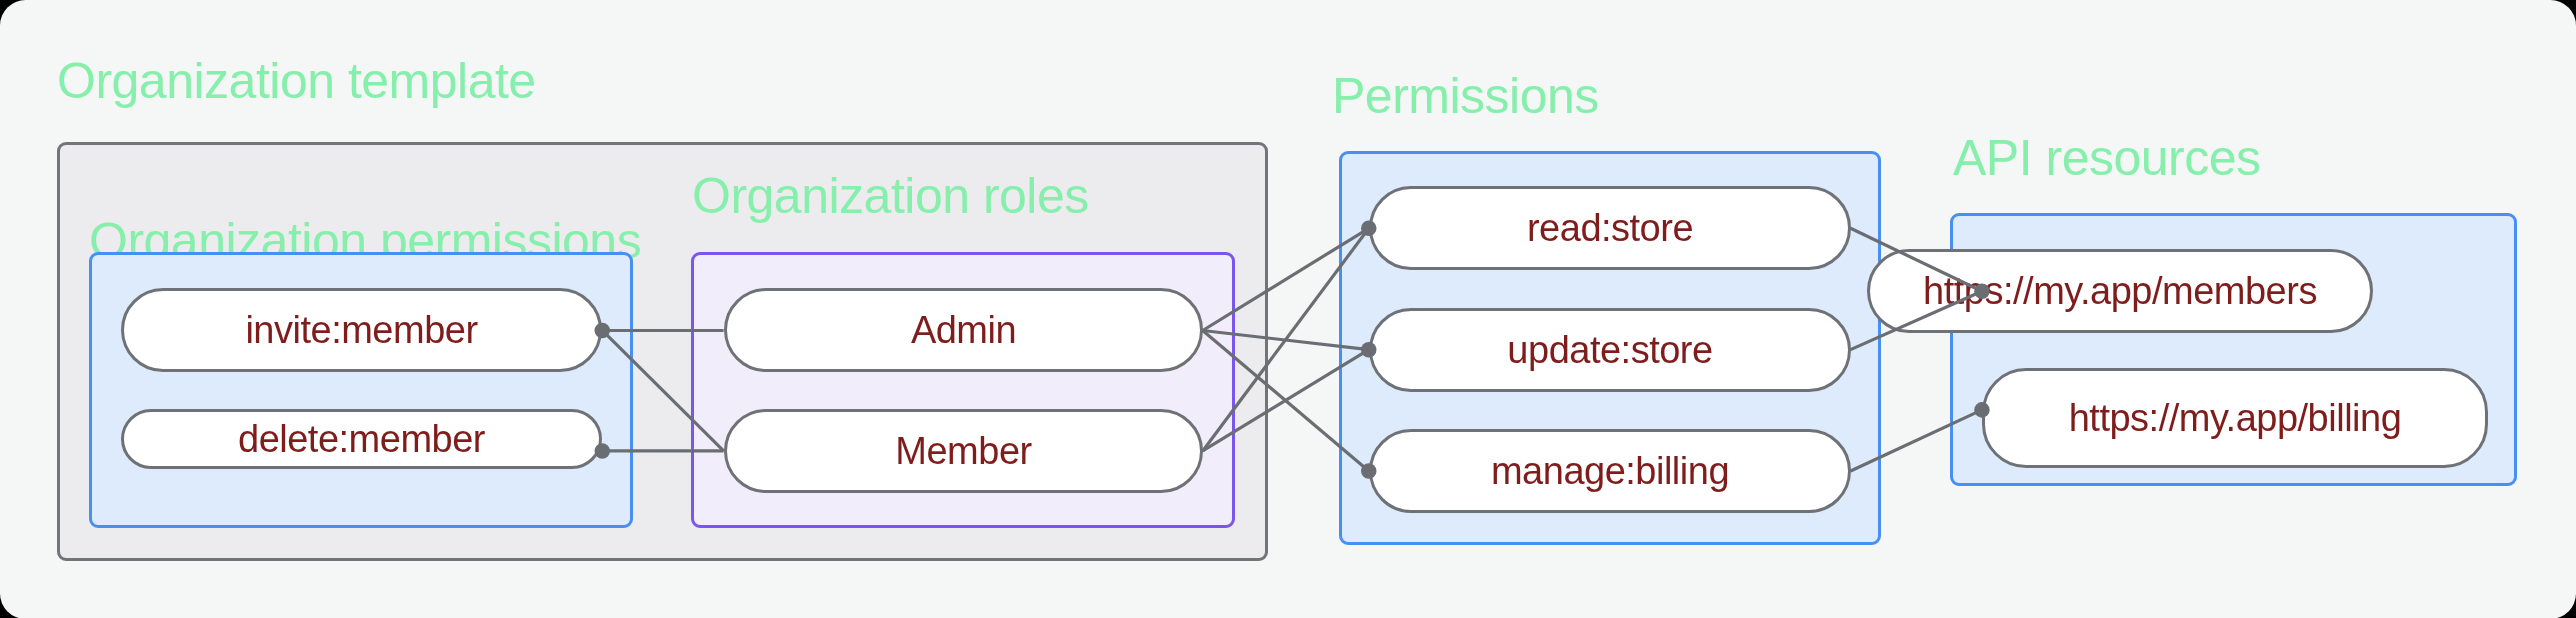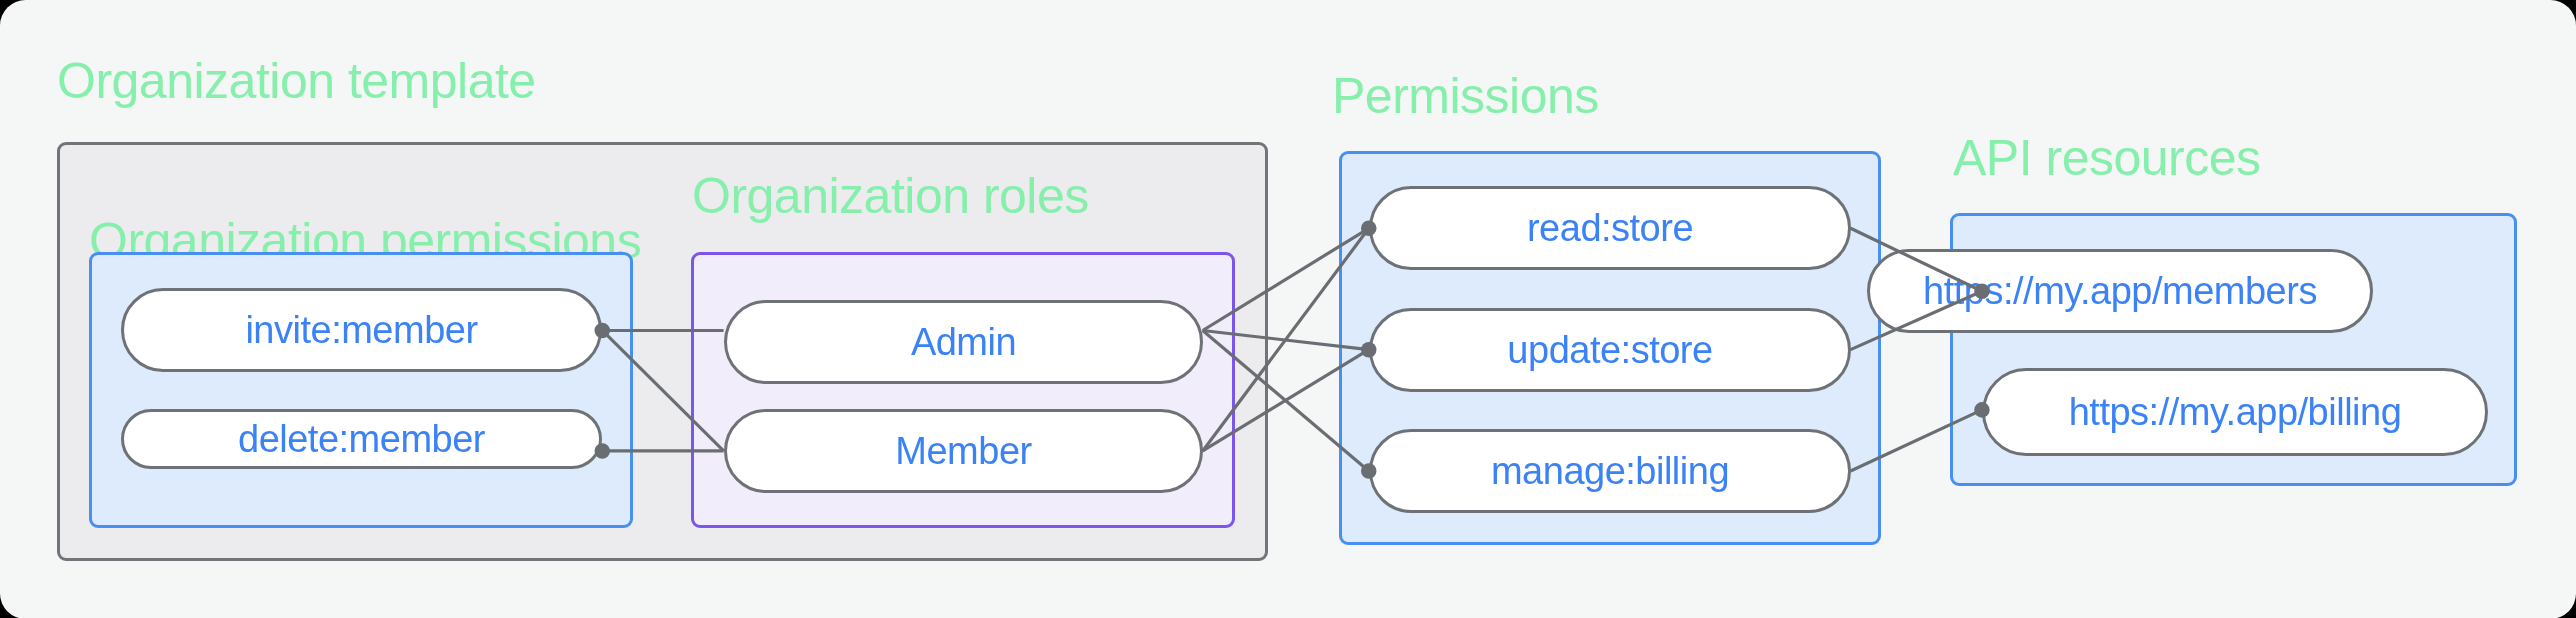--- a/index.html
+++ b/index.html
@@ -13,7 +13,7 @@
   .purple-box{background:#f2edfb;border:3.7px solid #7a55ee;}
   .pill{position:absolute;background:#ffffff;border:3.2px solid #6e7276;border-radius:44px;
         box-sizing:border-box;display:flex;align-items:center;justify-content:center;
-        font-size:38px;letter-spacing:-0.5px;color:#3b82f6;white-space:nowrap;}
+        font-size:38px;letter-spacing:-0.5px;color:#7f1d1d;white-space:nowrap;}
   #edge-svg{position:absolute;inset:0;pointer-events:none;}
 </style>
 </head>

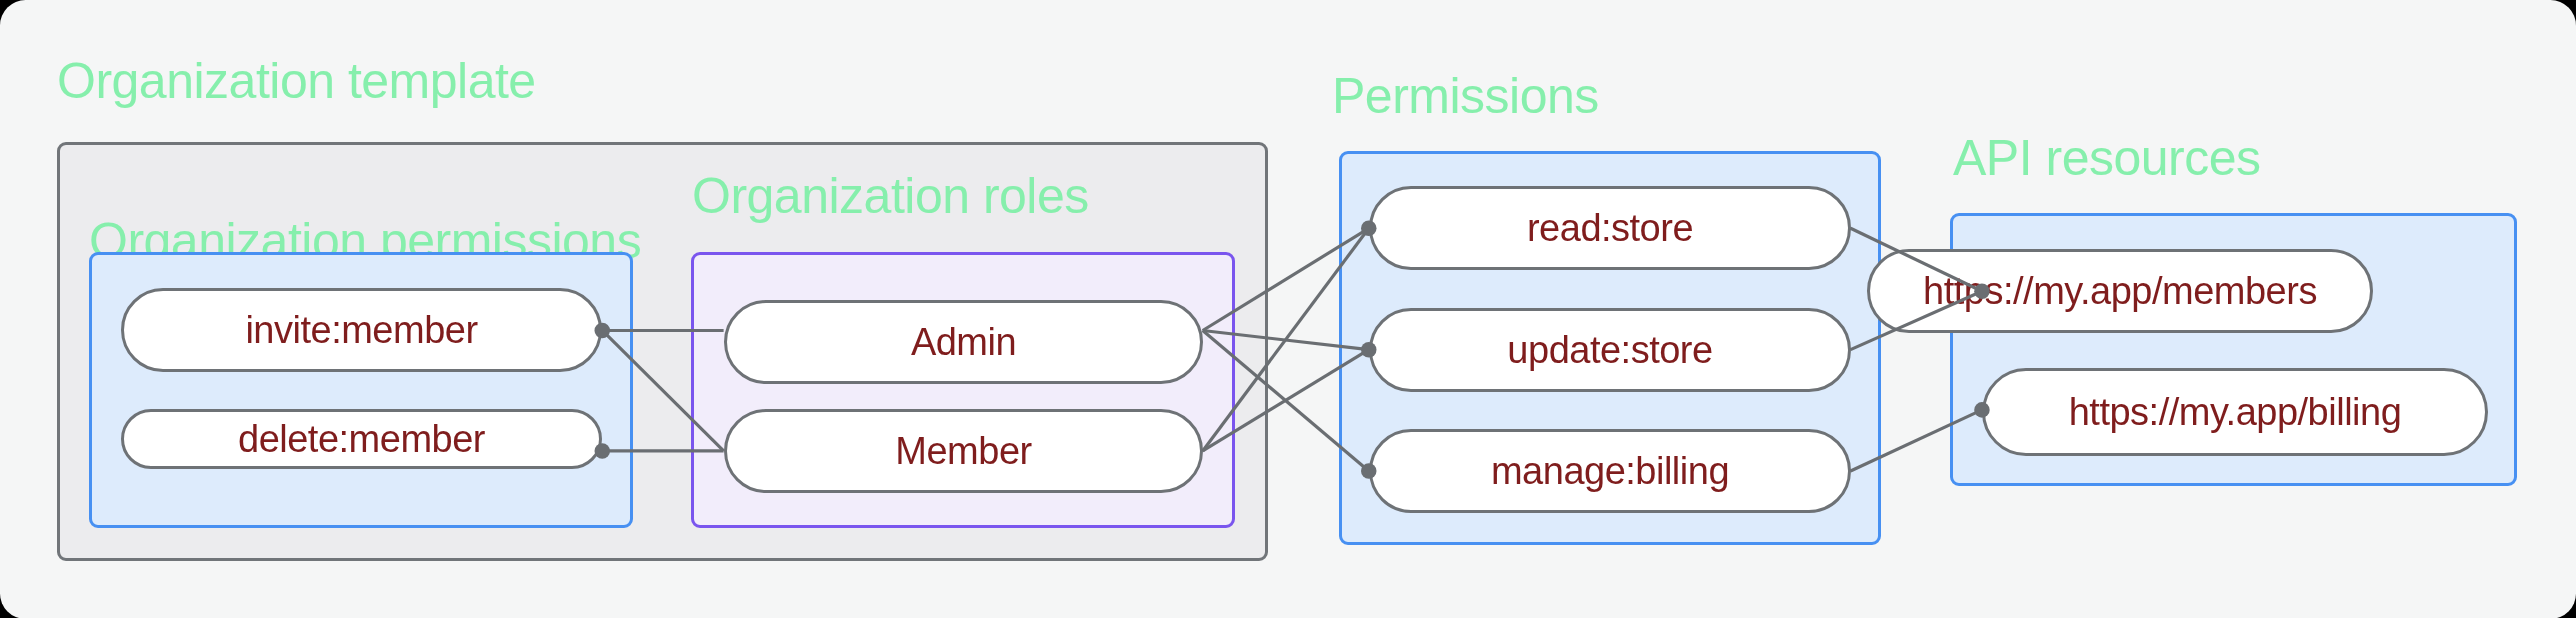--- a/index.html
+++ b/index.html
@@ -36,7 +36,7 @@
   <div class="pill" style="left:121px;top:409px;width:481px;height:60px;text-align:center;">delete:member</div>
 
   <div class="group-box purple-box" style="left:691px;top:252px;width:544px;height:276px;"></div>
-  <div class="pill" style="left:724px;top:288px;width:479px;height:84px;margin-top:12px;">Admin</div>
+  <div class="pill" style="left:724px;top:288px;width:479px;height:84px;">Admin</div>
   <div class="pill" style="left:724px;top:409px;width:479px;height:84px;">Member</div>
 
   <div class="group-box blue-box" style="left:1339px;top:151px;width:542px;height:394px;"></div>

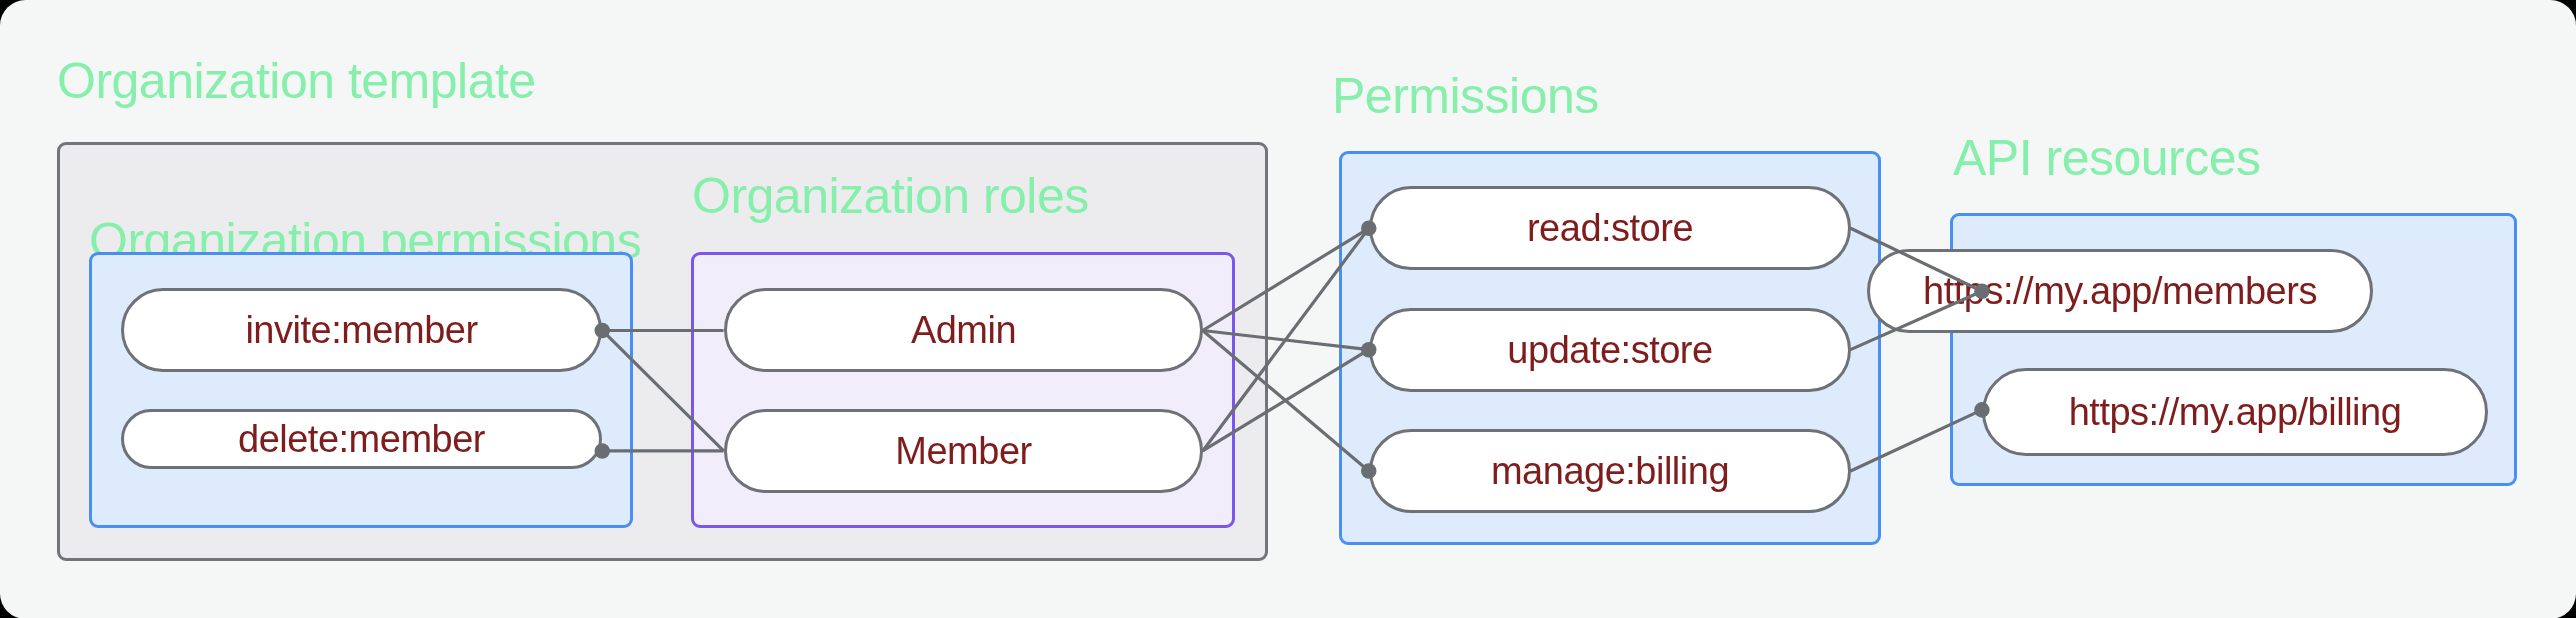--- a/index.html
+++ b/index.html
@@ -46,7 +46,7 @@
 
   <div class="group-box blue-box" style="left:1950px;top:213px;width:567px;height:273px;"></div>
   <div class="pill" style="left:1867px;top:249px;width:506px;height:84px;">https://my.app/members</div>
-  <div class="pill" style="left:1982px;top:368px;width:506px;height:88px;">https://my.app/billing</div>
+  <div class="pill" style="left:1982px;top:368px;width:506px;height:100px;">https://my.app/billing</div>
 
   <svg id="edge-svg" viewBox="0 0 2823 678" width="2576" height="619">
       <line x1="660" y1="362" x2="793" y2="362" stroke="#6a6e72" stroke-width="3.5"></line>

